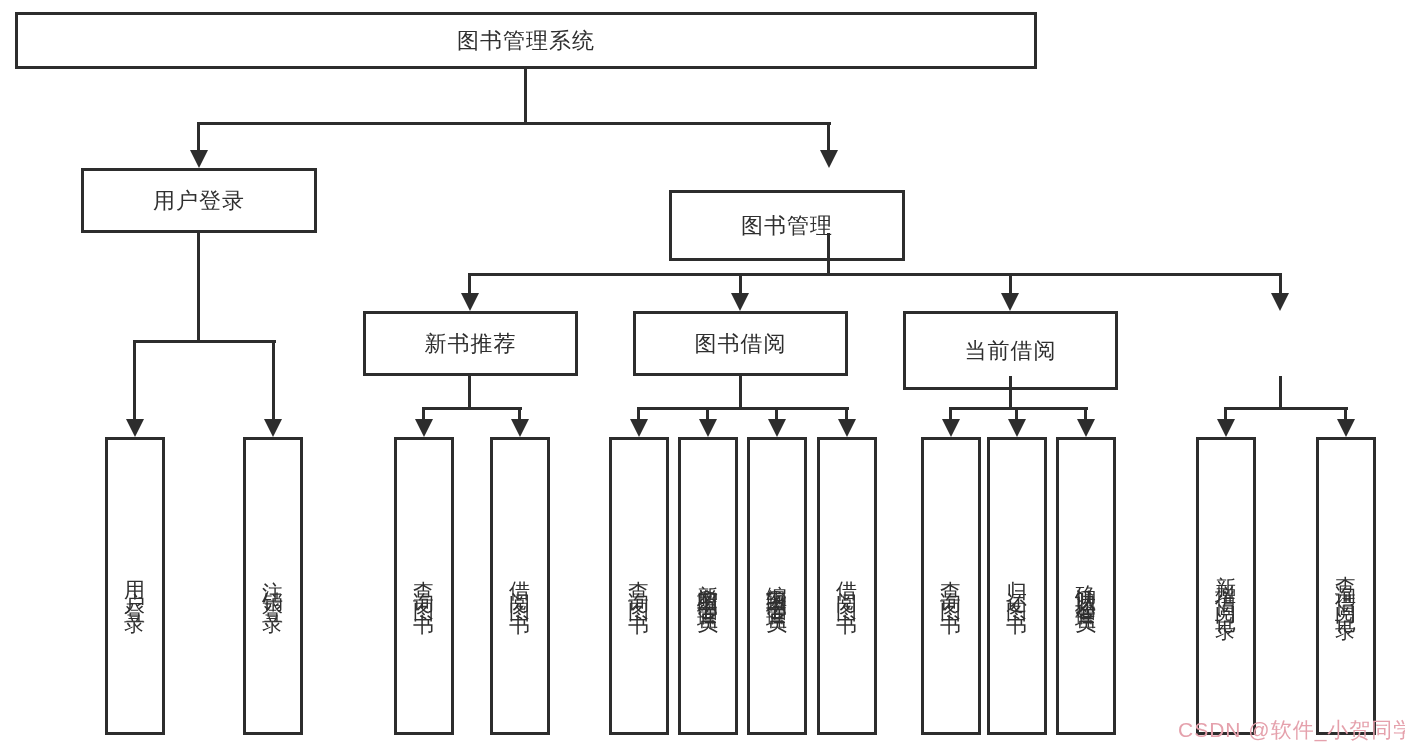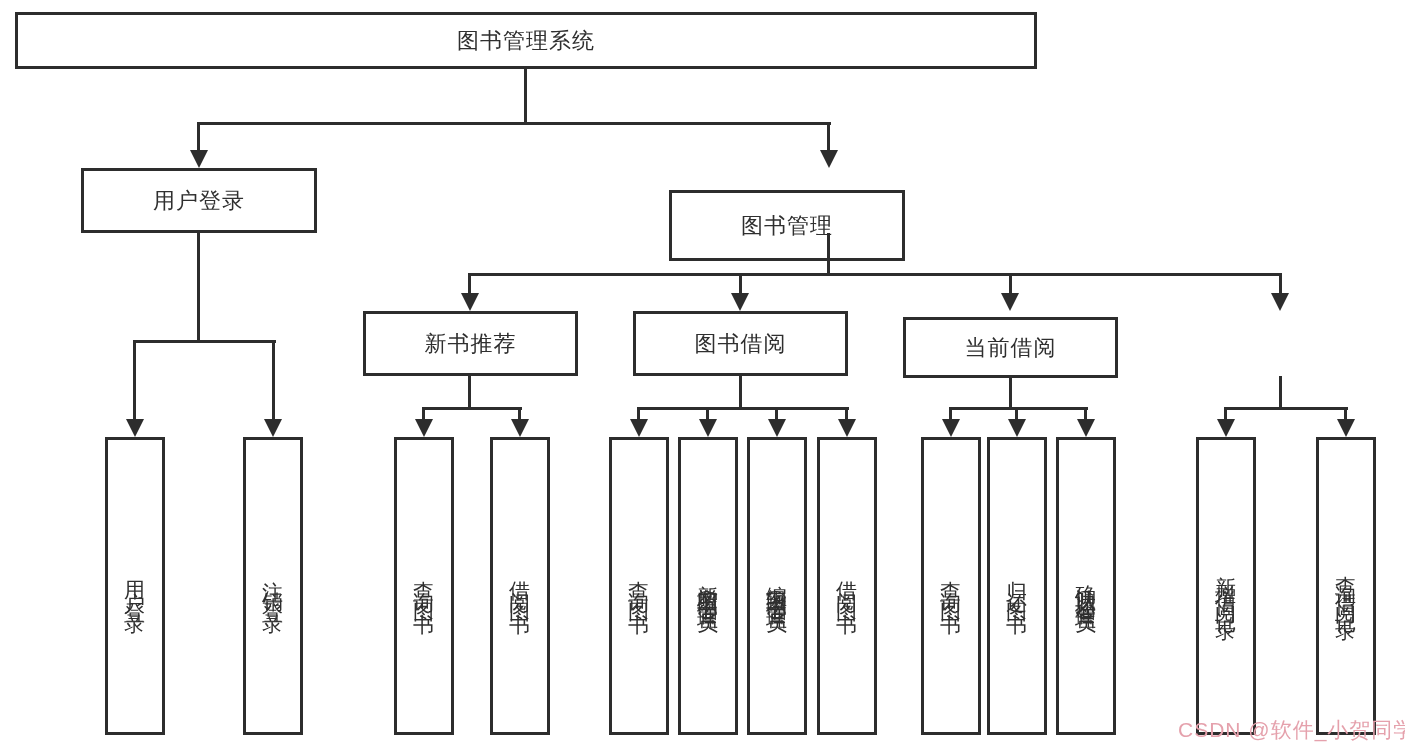--- a/index.html
+++ b/index.html
@@ -92,7 +92,7 @@
 
   <div class="box" style="left:363px;top:311px;width:215px;height:65px;">新书推荐</div>
   <div class="box" style="left:633px;top:311px;width:215px;height:65px;">图书借阅</div>
-  <div class="box" style="left:903px;top:311px;width:215px;height:61px;margin-top:6px;">当前借阅</div>
+  <div class="box" style="left:903px;top:311px;width:215px;height:79px;">当前借阅</div>
 
   <div class="v-line" style="left:468px;top:376px;height:34px;"></div>
   <div class="h-line" style="left:422px;top:407px;width:100px;"></div>

